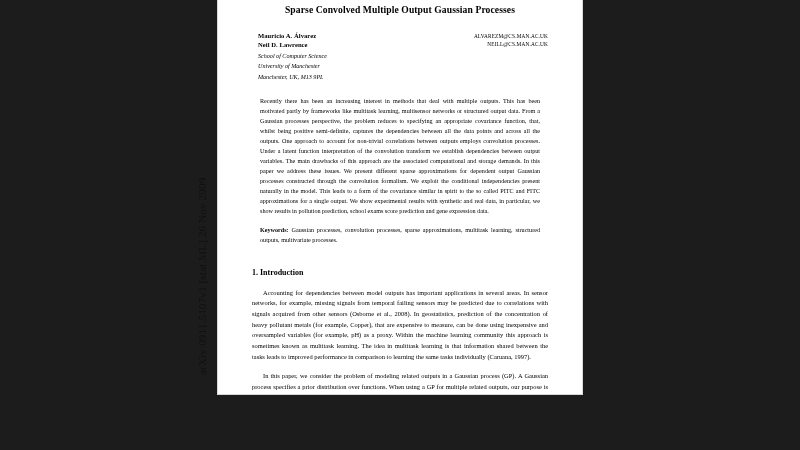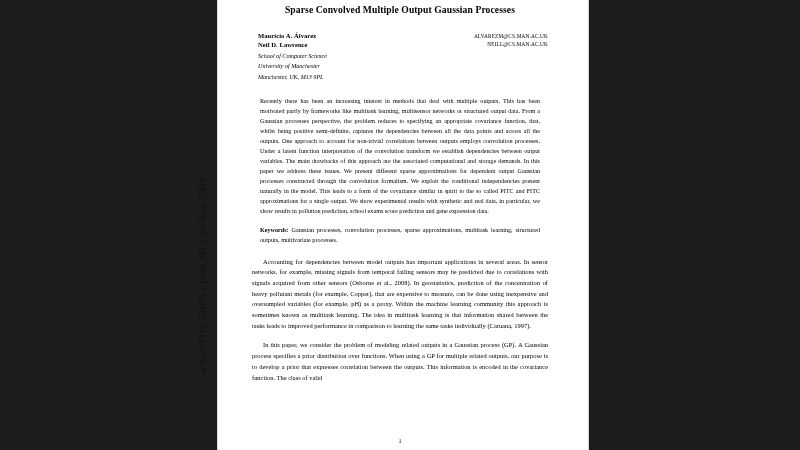--- a/index.html
+++ b/index.html
@@ -24,11 +24,10 @@
     left: 218px;
     top: 0;
     width: 364px;
-    height: 450px;
+    height: 394px;
     background: #ffffff;
     box-shadow: 0 0 0 1px #d8d8d8;
     overflow: hidden;
-    padding-left: 6px;
   }
   .arxiv-stamp {
     position: absolute;

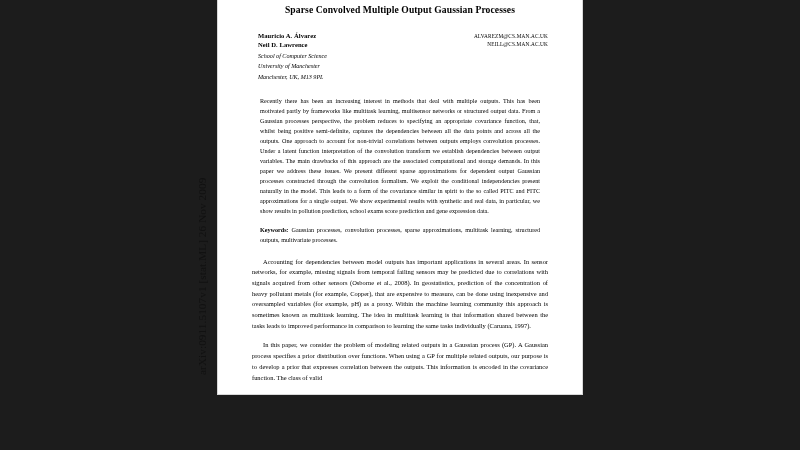--- a/index.html
+++ b/index.html
@@ -172,6 +172,7 @@
         <span>Gaussian processes, convolution processes, sparse approximations, multitask learning, structured outputs, multivariate processes.</span>
       </div>
 
+      <div class="section-head">1.  Introduction</div>
 
       <div class="para first indent">Accounting for dependencies between model outputs has important applications in several areas. In sensor networks, for example, missing signals from temporal failing sensors may be predicted due to correlations with signals acquired from other sensors (Osborne et al., 2008). In geostatistics, prediction of the concentration of heavy pollutant metals (for example, Copper), that are expensive to measure, can be done using inexpensive and oversampled variables (for example, pH) as a proxy. Within the machine learning community this approach is sometimes known as multitask learning. The idea in multitask learning is that information shared between the tasks leads to improved performance in comparison to learning the same tasks individually (Caruana, 1997).</div>
       <div class="para indent">In this paper, we consider the problem of modeling related outputs in a Gaussian process (GP). A Gaussian process specifies a prior distribution over functions. When using a GP for multiple related outputs, our purpose is to develop a prior that expresses correlation between the outputs. This information is encoded in the covariance function. The class of valid</div>

